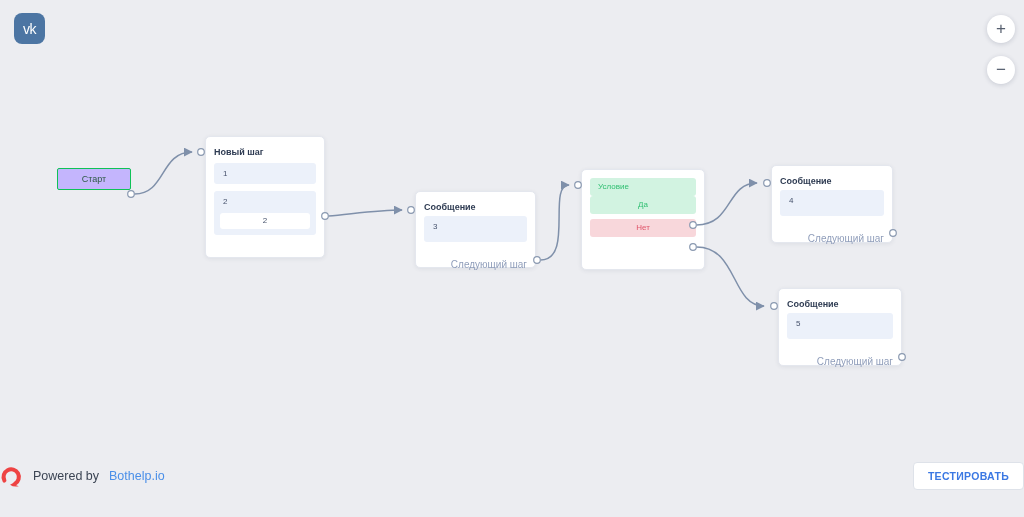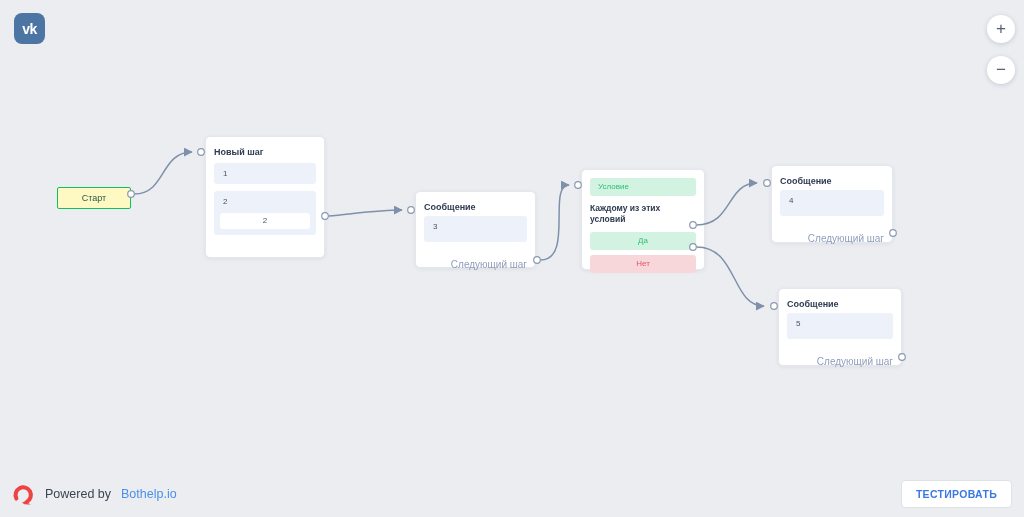--- a/index.html
+++ b/index.html
@@ -19,7 +19,7 @@
     width: 31px; height: 31px; border-radius: 8px;
     background: #4c75a3; color: #ffffff;
     display: flex; align-items: center; justify-content: center;
-    font-weight: bold; font-size: 14px; letter-spacing: -0.5px;
+    font-weight: normal; font-size: 14px; letter-spacing: -0.5px;
   }
 
   

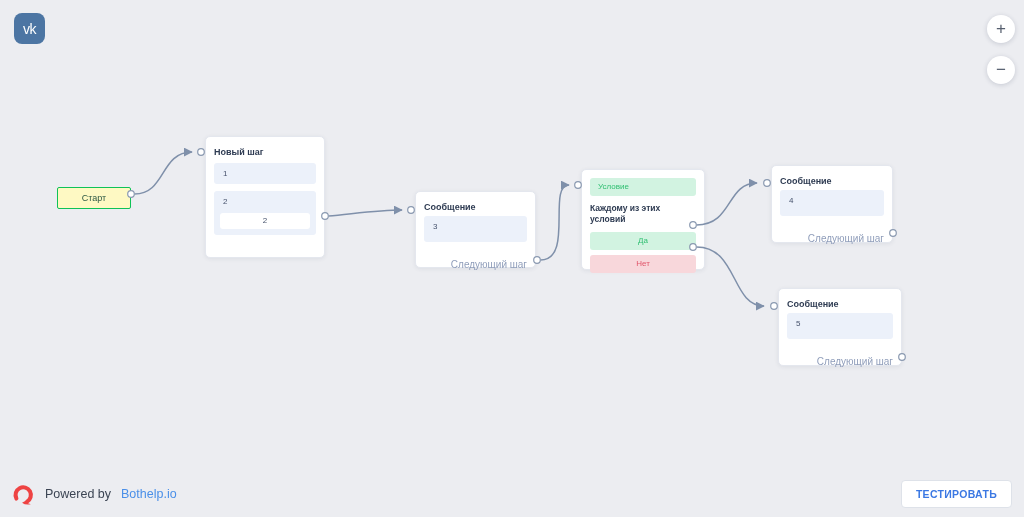--- a/index.html
+++ b/index.html
@@ -58,9 +58,9 @@
 
   
   .start-node {
-    position: absolute; left: 57px; top: 187px;
+    position: absolute; left: 57px; top: 168px;
     width: 74px; height: 22px; border-radius: 2px;
-    background: #fef9c3; border: 1px solid #0fc257;
+    background: #c4b5fd; border: 1px solid #0fc257;
     color: #2f5a45; font-size: 9px;
     display: flex; align-items: center; justify-content: center;
     z-index: 3; cursor: pointer;

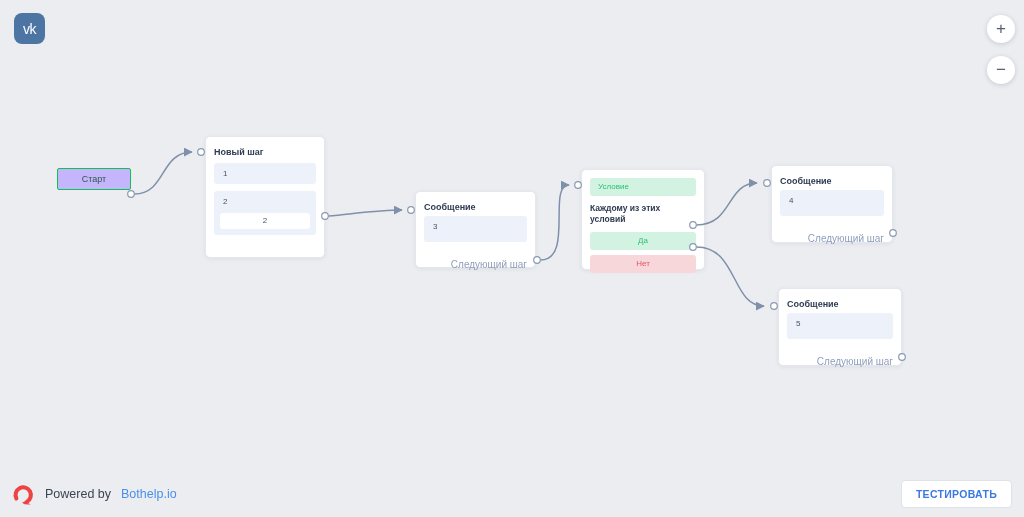--- a/index.html
+++ b/index.html
@@ -175,7 +175,6 @@
 
   <div class="node cond">
     <div class="cond-header">Условие</div>
-    <div class="cond-question">Каждому из этих условий</div>
     <div class="cond-opt cond-yes">Да</div>
     <div class="cond-opt cond-no">Нет</div>
   </div>

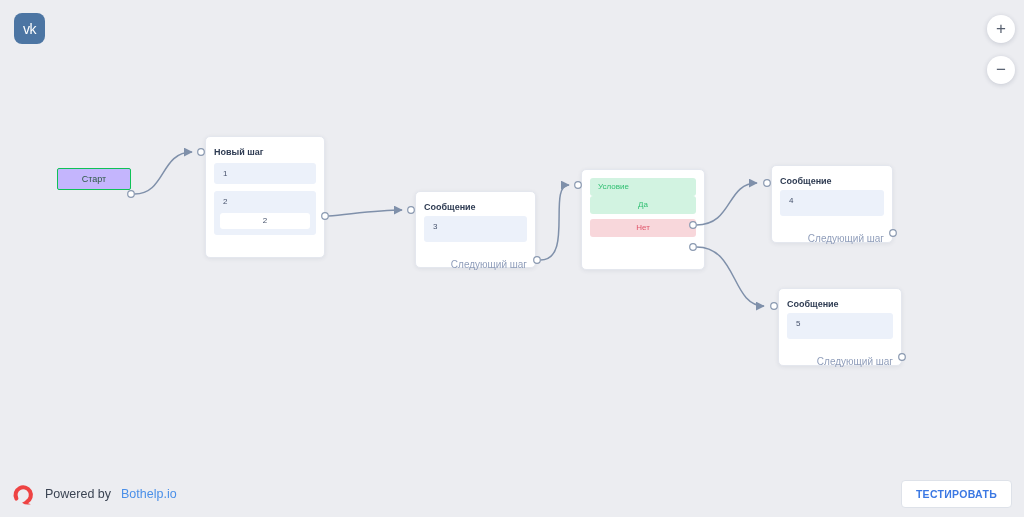--- a/index.html
+++ b/index.html
@@ -100,8 +100,8 @@
 
   
   .footer {
-    position: absolute; left: 0; right: 0; bottom: 0; height: 46px;
-    display: flex; align-items: center; padding: 0 12px; z-index: 10;
+    position: absolute; left: 0; right: 0; bottom: 18px; height: 46px;
+    display: flex; align-items: center; padding: 0 0; z-index: 10;
   }
   .footer-left { display: flex; align-items: center; gap: 10px; }
   .powered { font-size: 12.5px; color: #3b4453; }

